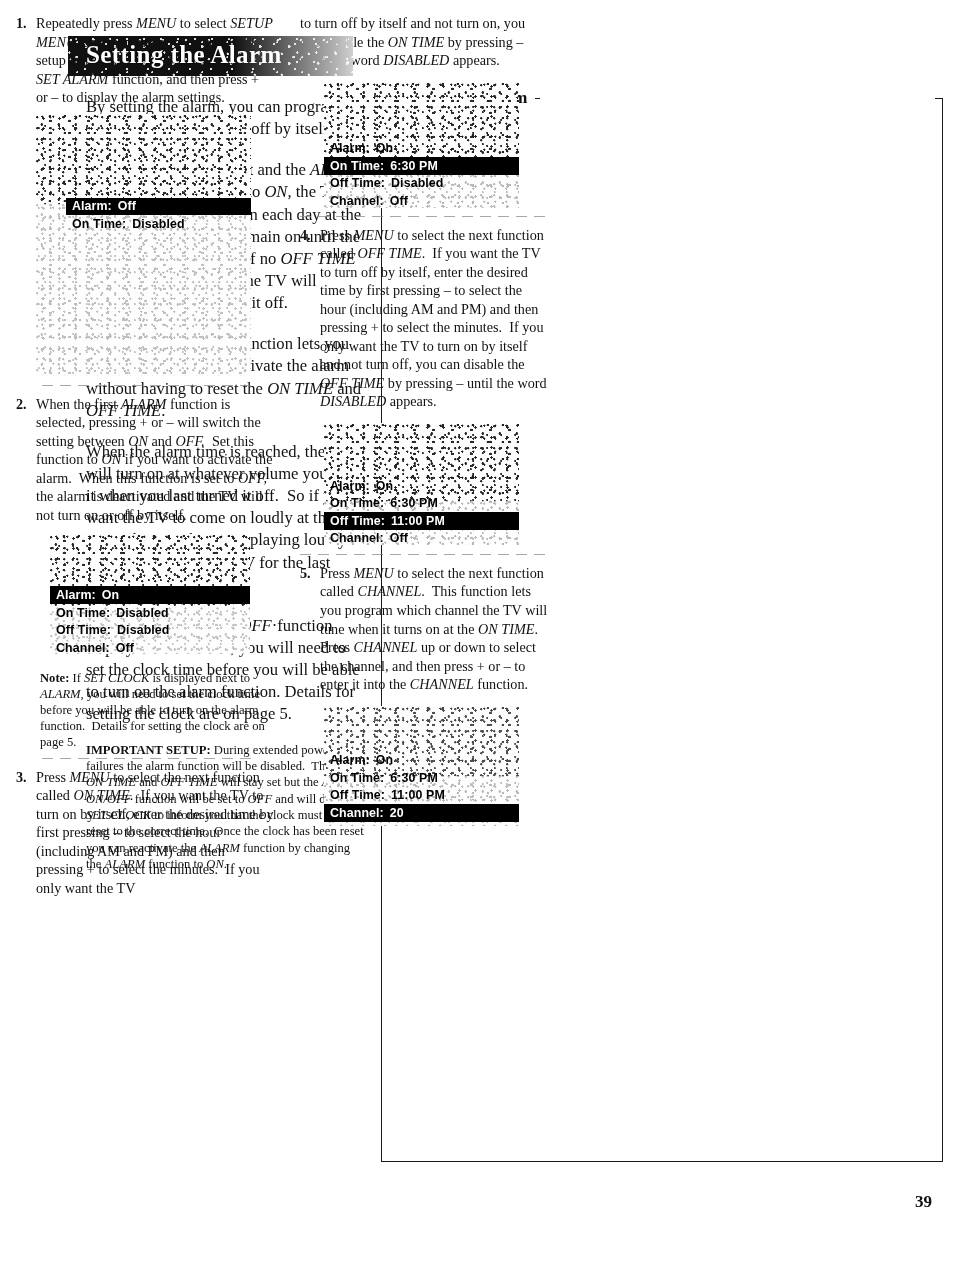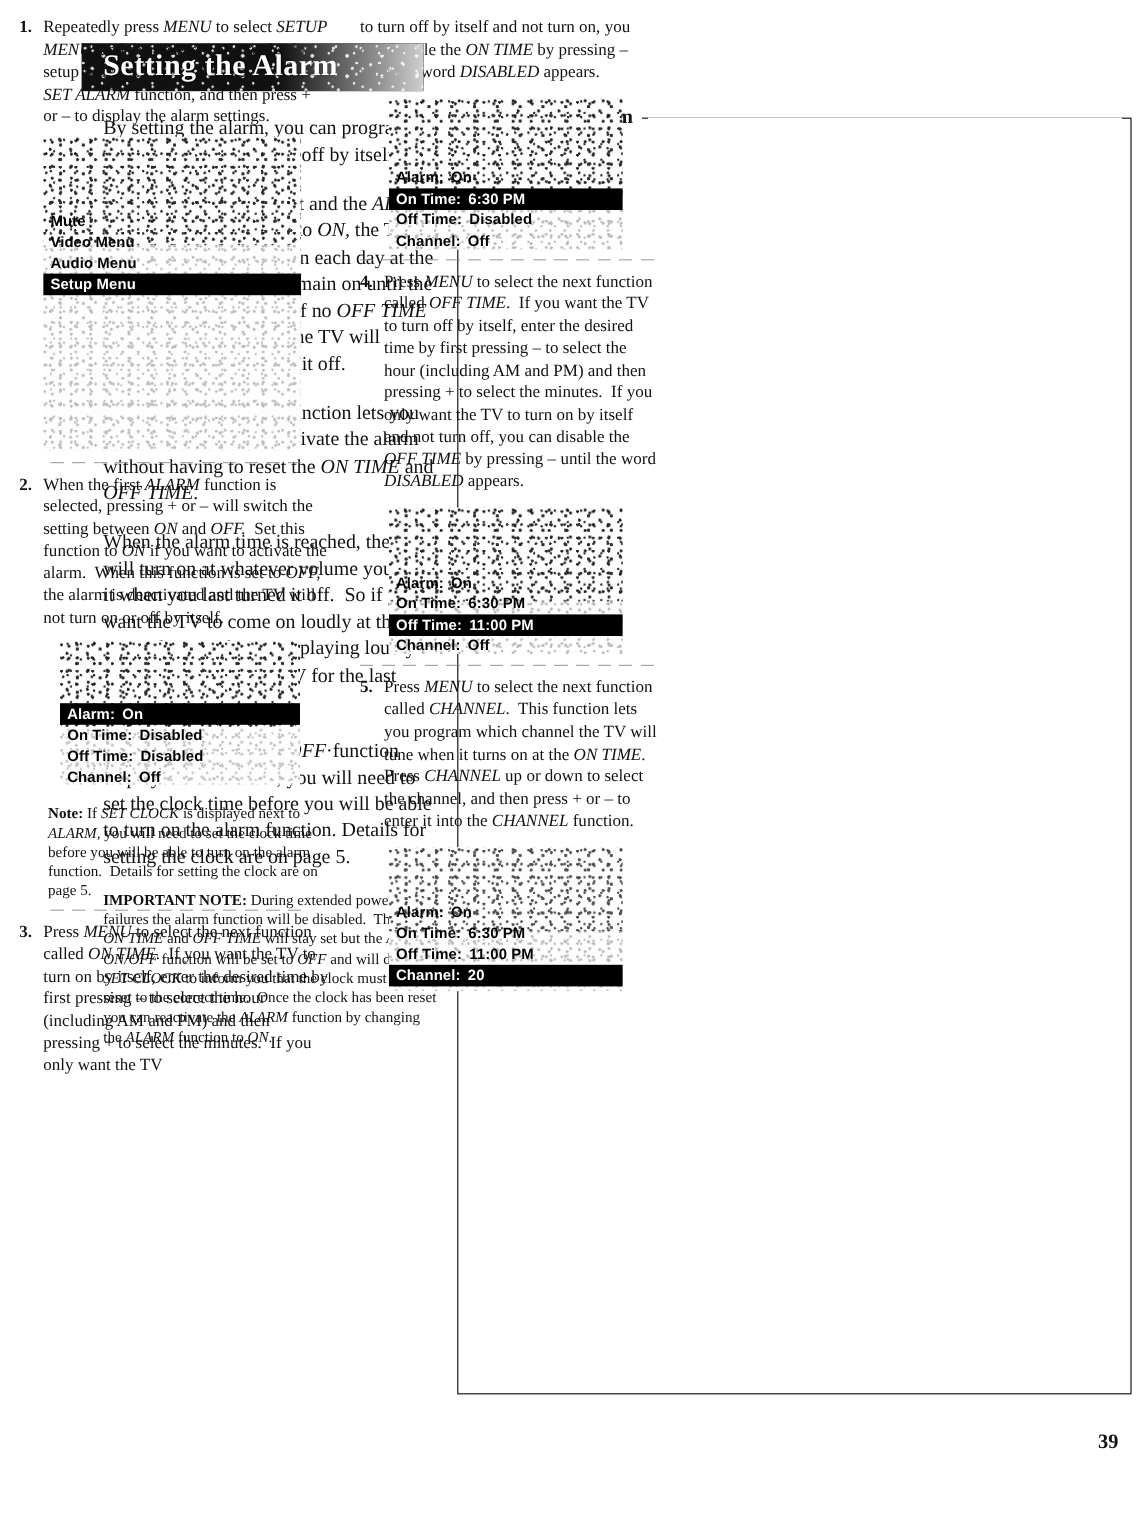--- a/index.html
+++ b/index.html
@@ -227,12 +227,6 @@
           <div class="noise light" style="height:262px;top:0;opacity:.28;"></div>
           <div class="osd-rows">
             <div style="height:62px;"></div>
-            <div class="osd-group">
-              <div class="osd-row"><span>Mute</span></div>
-              <div class="osd-row"><span>Video Menu</span></div>
-              <div class="osd-row"><span>Audio Menu</span></div>
-              <div class="osd-row sel"><span>Setup Menu</span></div>
-            </div>
             <div style="height:10px;"></div>
             <div style="height:12px;"></div>
           </div>

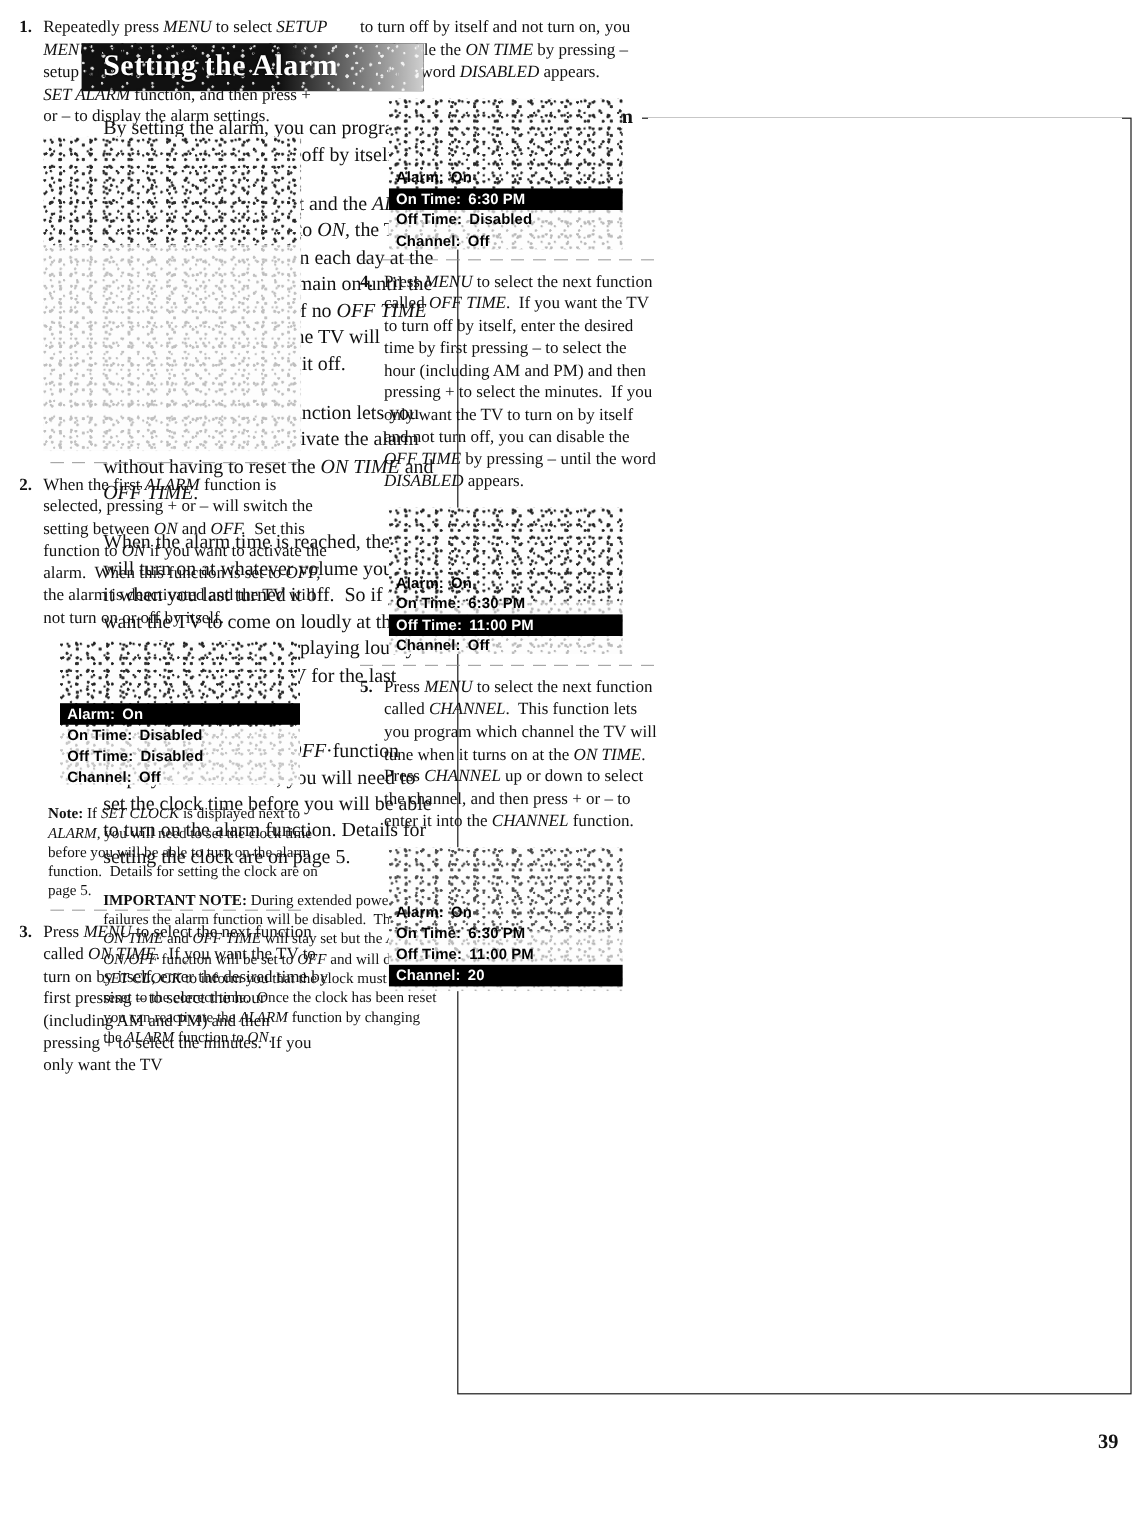--- a/index.html
+++ b/index.html
@@ -229,6 +229,11 @@
             <div style="height:62px;"></div>
             <div style="height:10px;"></div>
             <div style="height:12px;"></div>
+            <div class="osd-group osd-indent2">
+              <div class="osd-row sel"><span>Alarm:</span><span class="val">Off</span></div>
+              <div class="osd-row"><span>On Time:</span><span class="val">Disabled</span></div>
+
+            </div>
           </div>
         </div>
       </div>

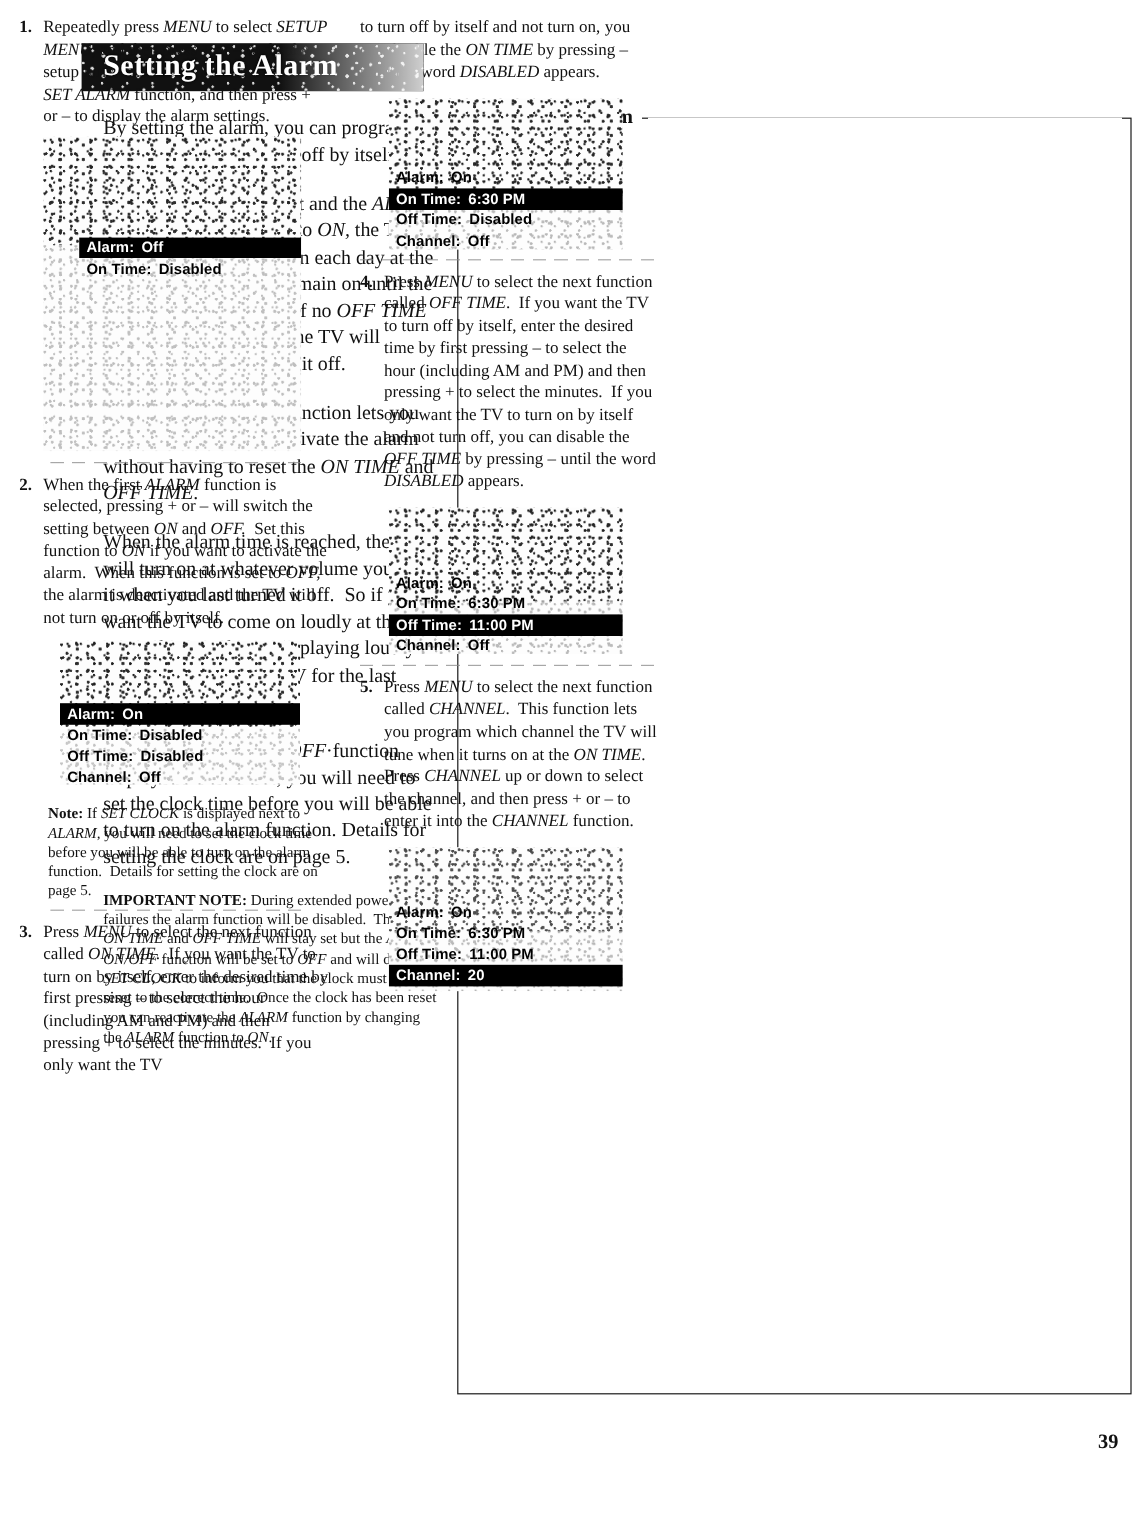--- a/index.html
+++ b/index.html
@@ -195,7 +195,7 @@
       Details for setting the clock are on page 5.
     </p>
     <div class="note-block">
-      <b>IMPORTANT NOTE:</b>
+      <b>IMPORTANT SETUP:</b>
       During extended power failures the alarm function will be disabled.&nbsp; The alarm
       <i>ON TIME</i> and <i>OFF TIME</i> will stay set but the <i>ALARM ON/OFF</i>
       function will be set to <i>OFF</i> and will display <i>SET CLOCK</i> to inform you that the clock

